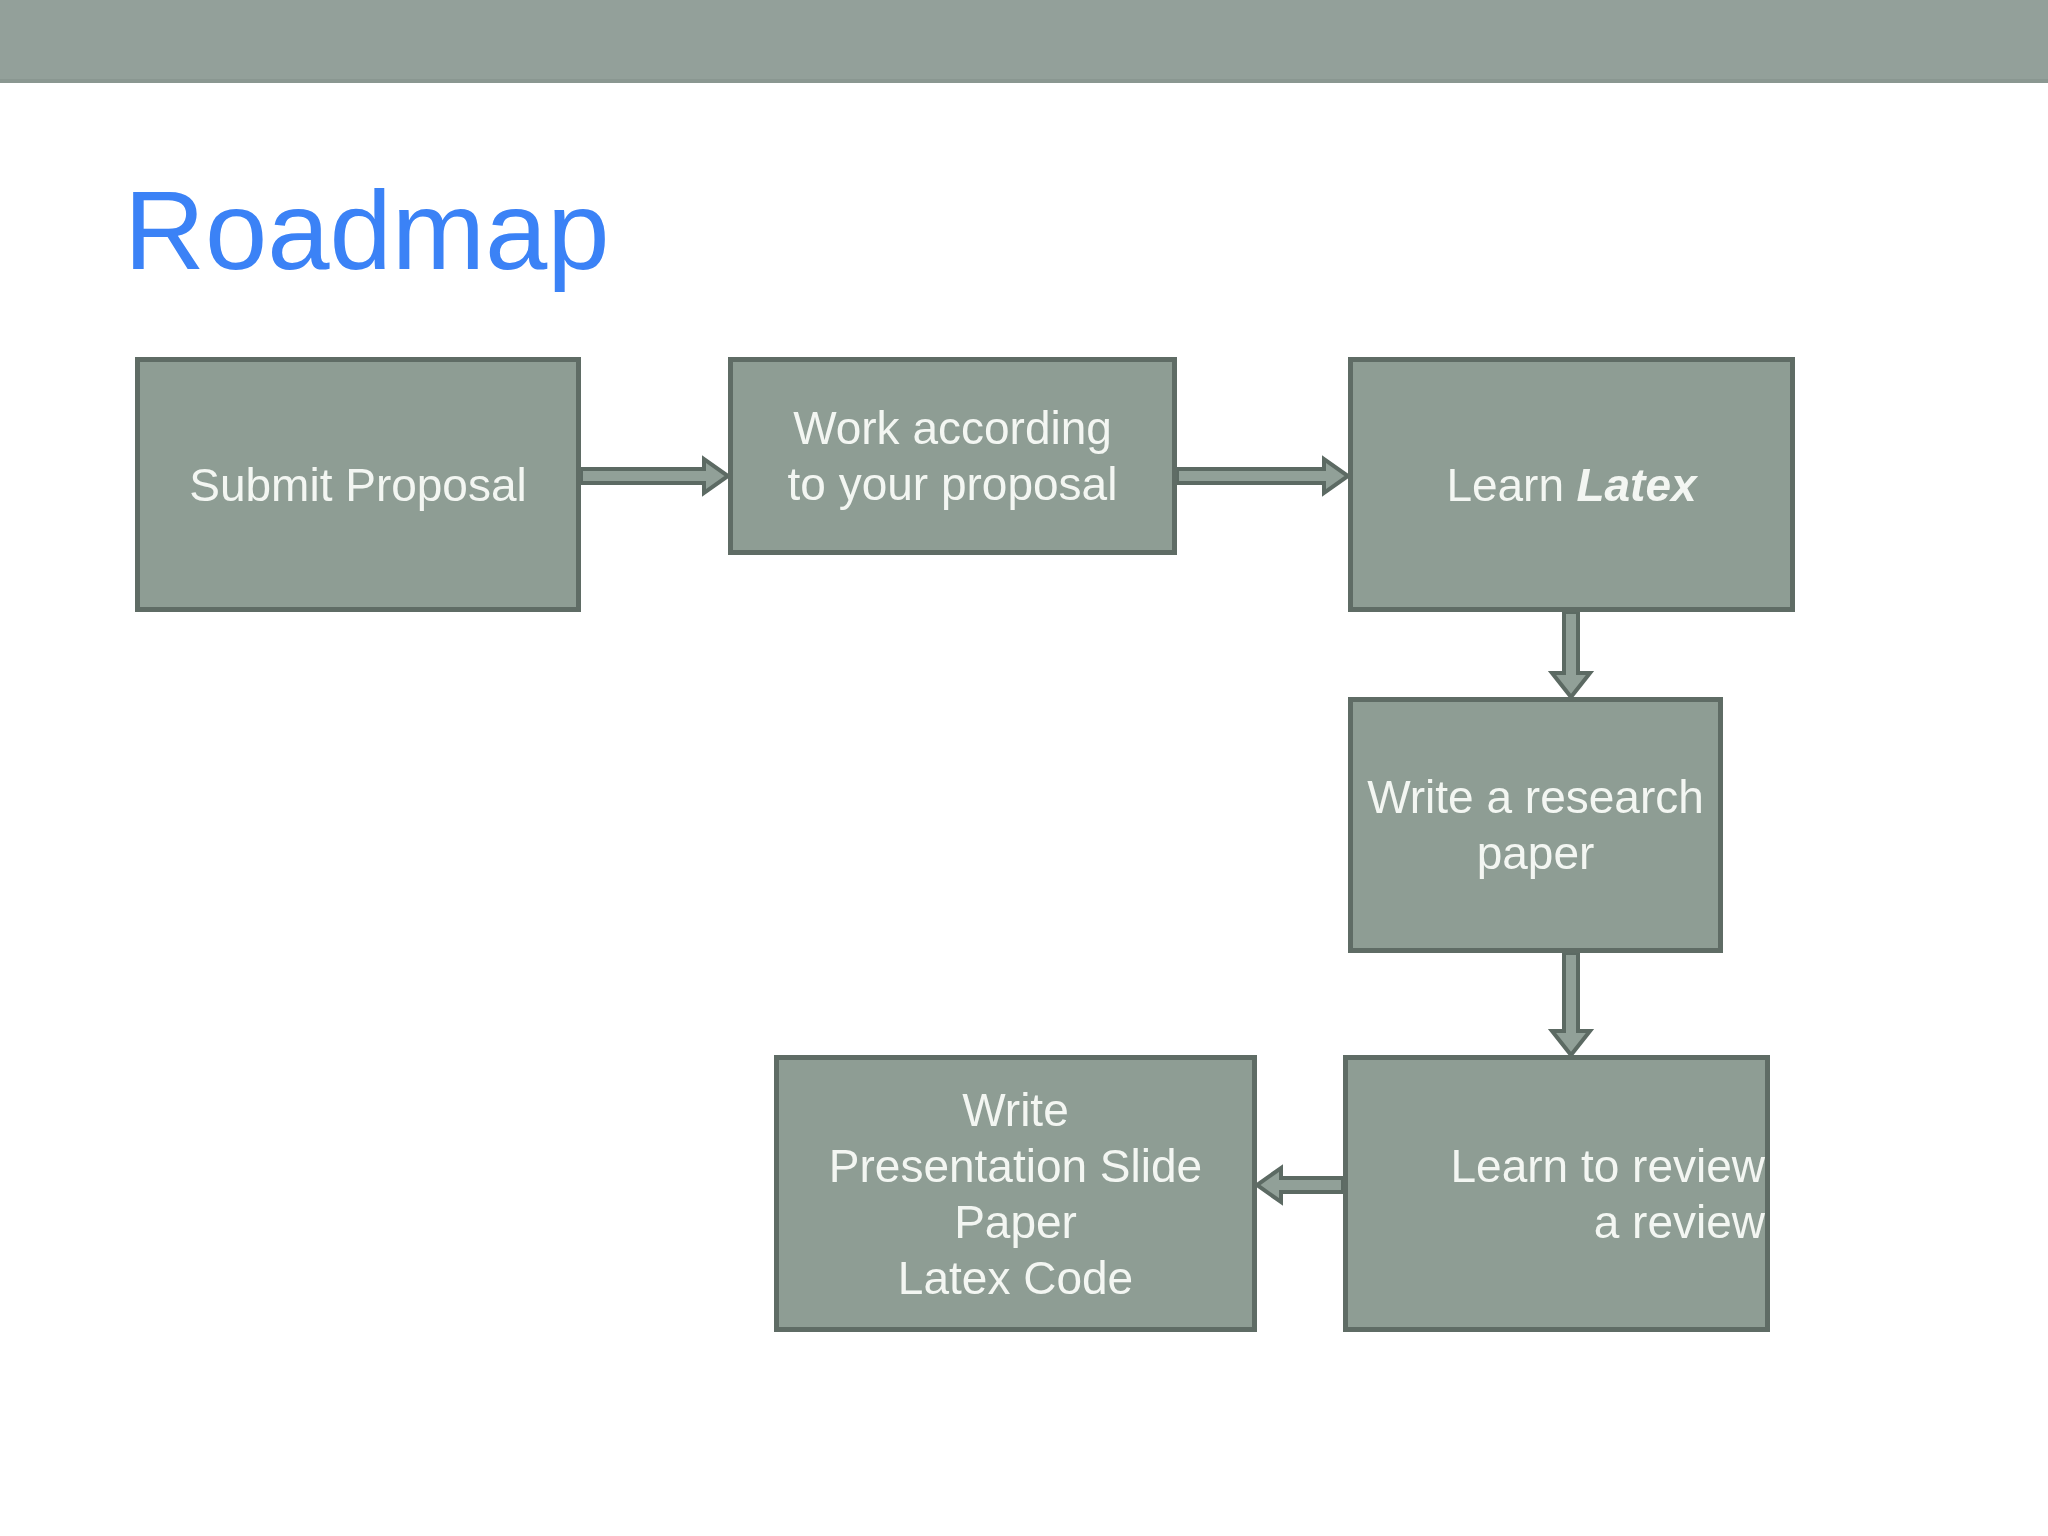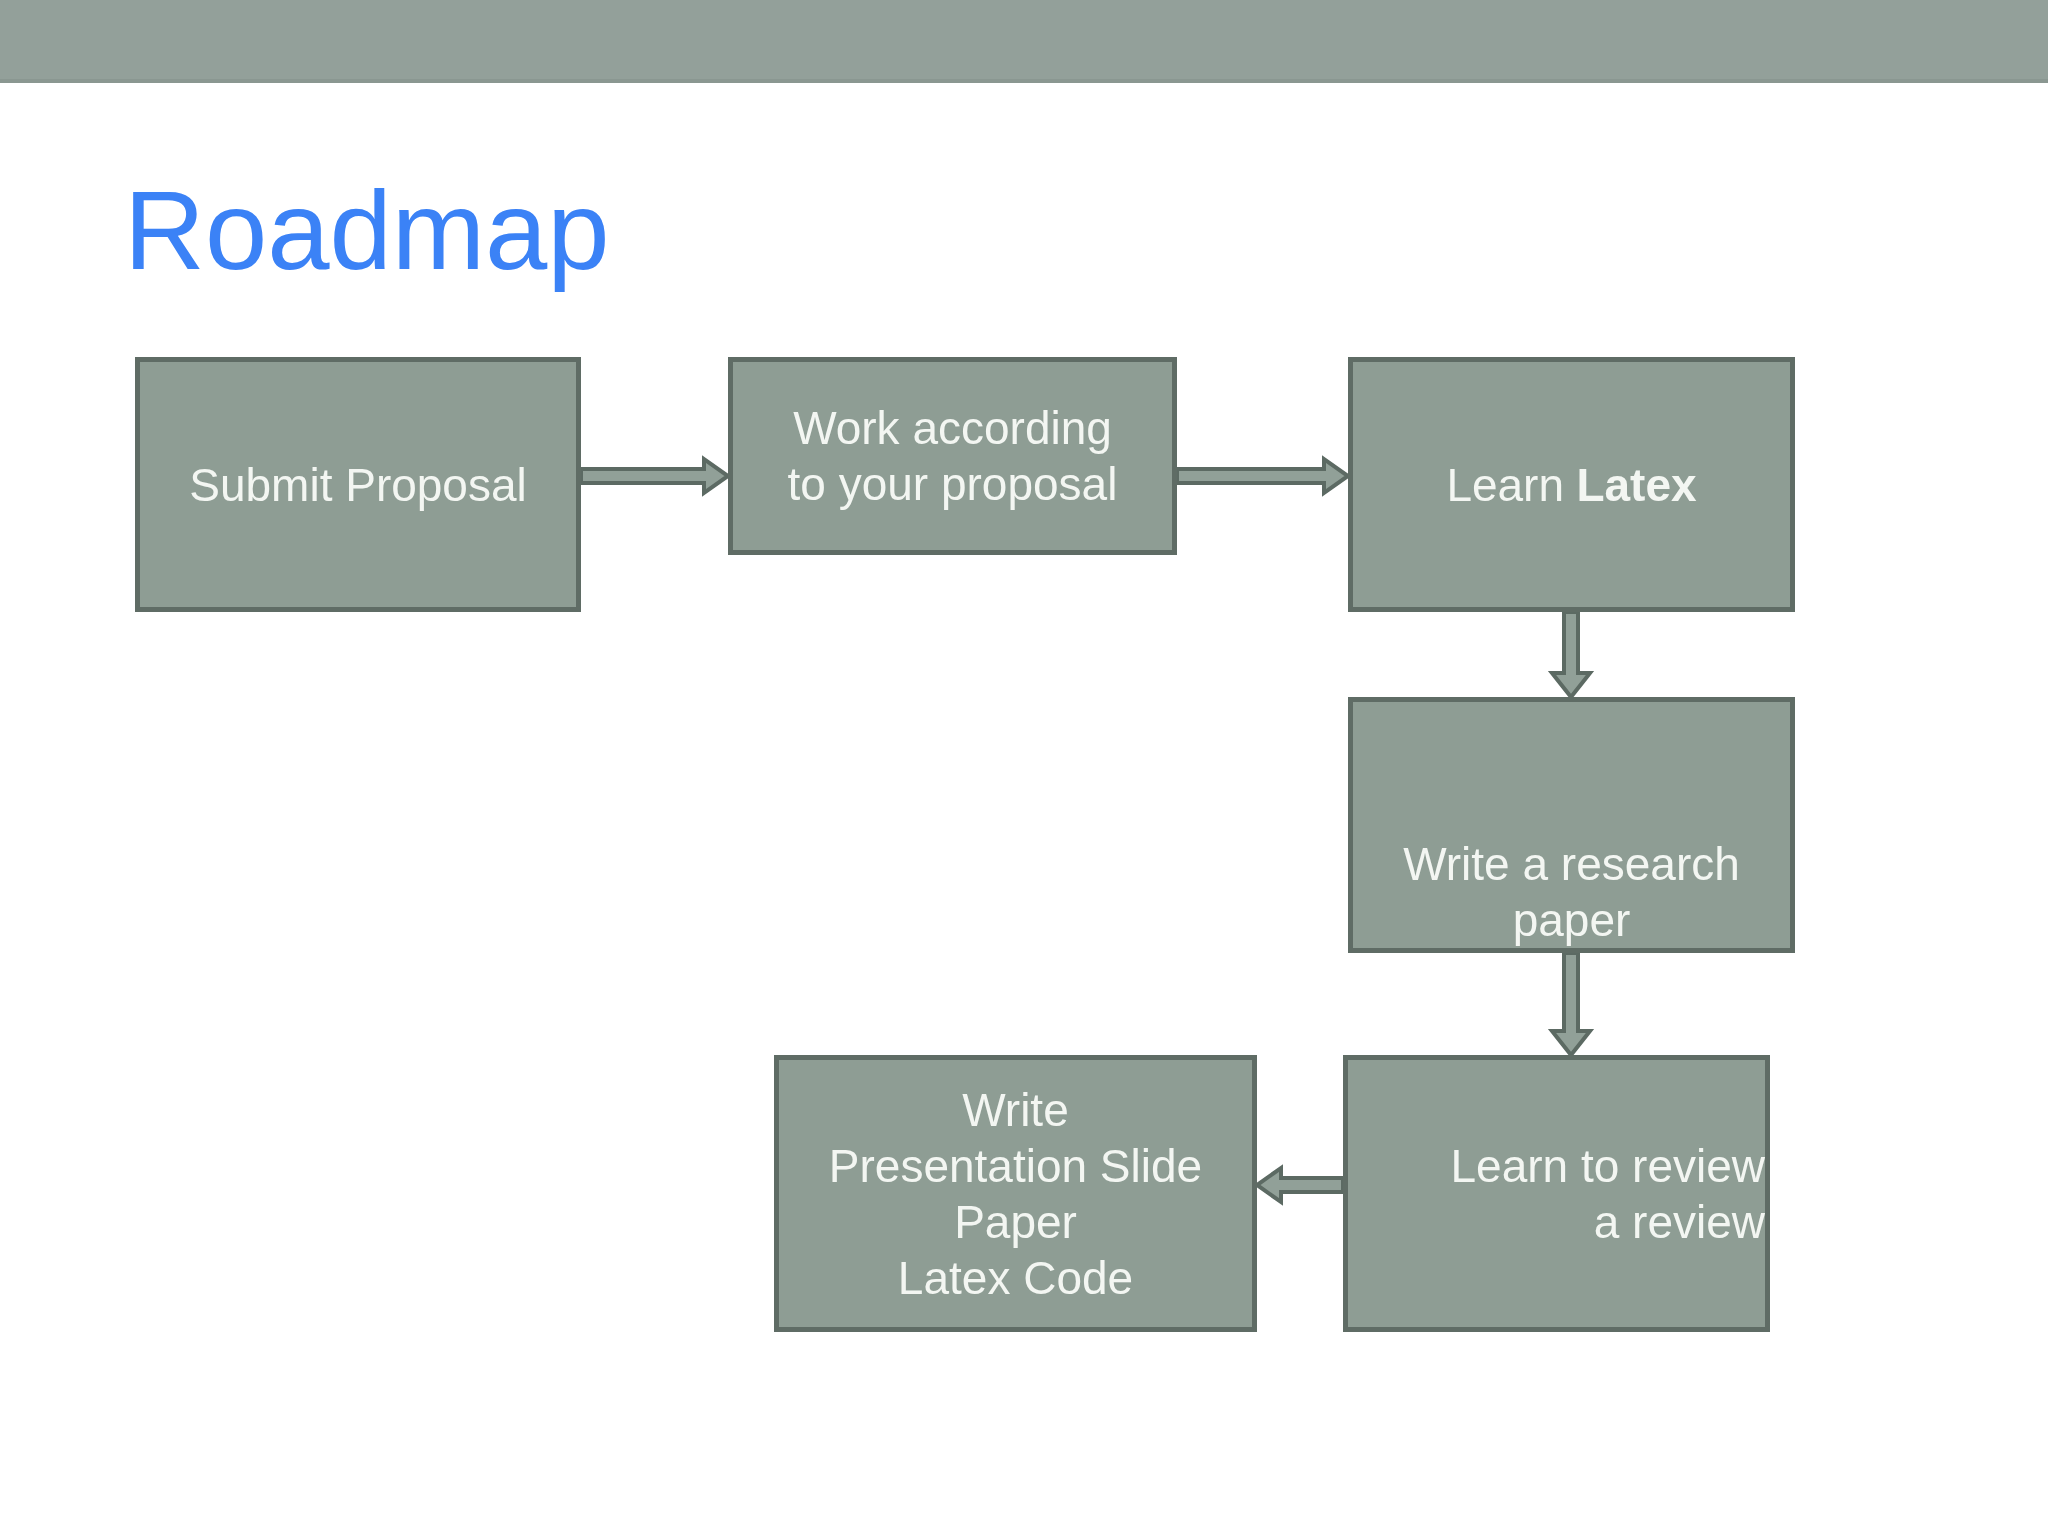--- a/index.html
+++ b/index.html
@@ -47,7 +47,7 @@
   #node-write-paper       { left: 1348px; top: 697px;  width: 447px; height: 256px; justify-content: flex-end; }
   #node-learn-review      { left: 1343px; top: 1055px; width: 427px; height: 277px; align-items: flex-end; }
   #node-submit-deliver    { left: 774px;  top: 1055px; width: 483px; height: 277px; }
-  #node-learn-latex .bold { font-weight: bold; margin-left: 0.27em; }
+  #node-learn-latex .bold { font-weight: bold; margin-left: 0.27em; font-style: italic; }
   #flow-arrows {
     position: absolute;
     left: 0; top: 0;

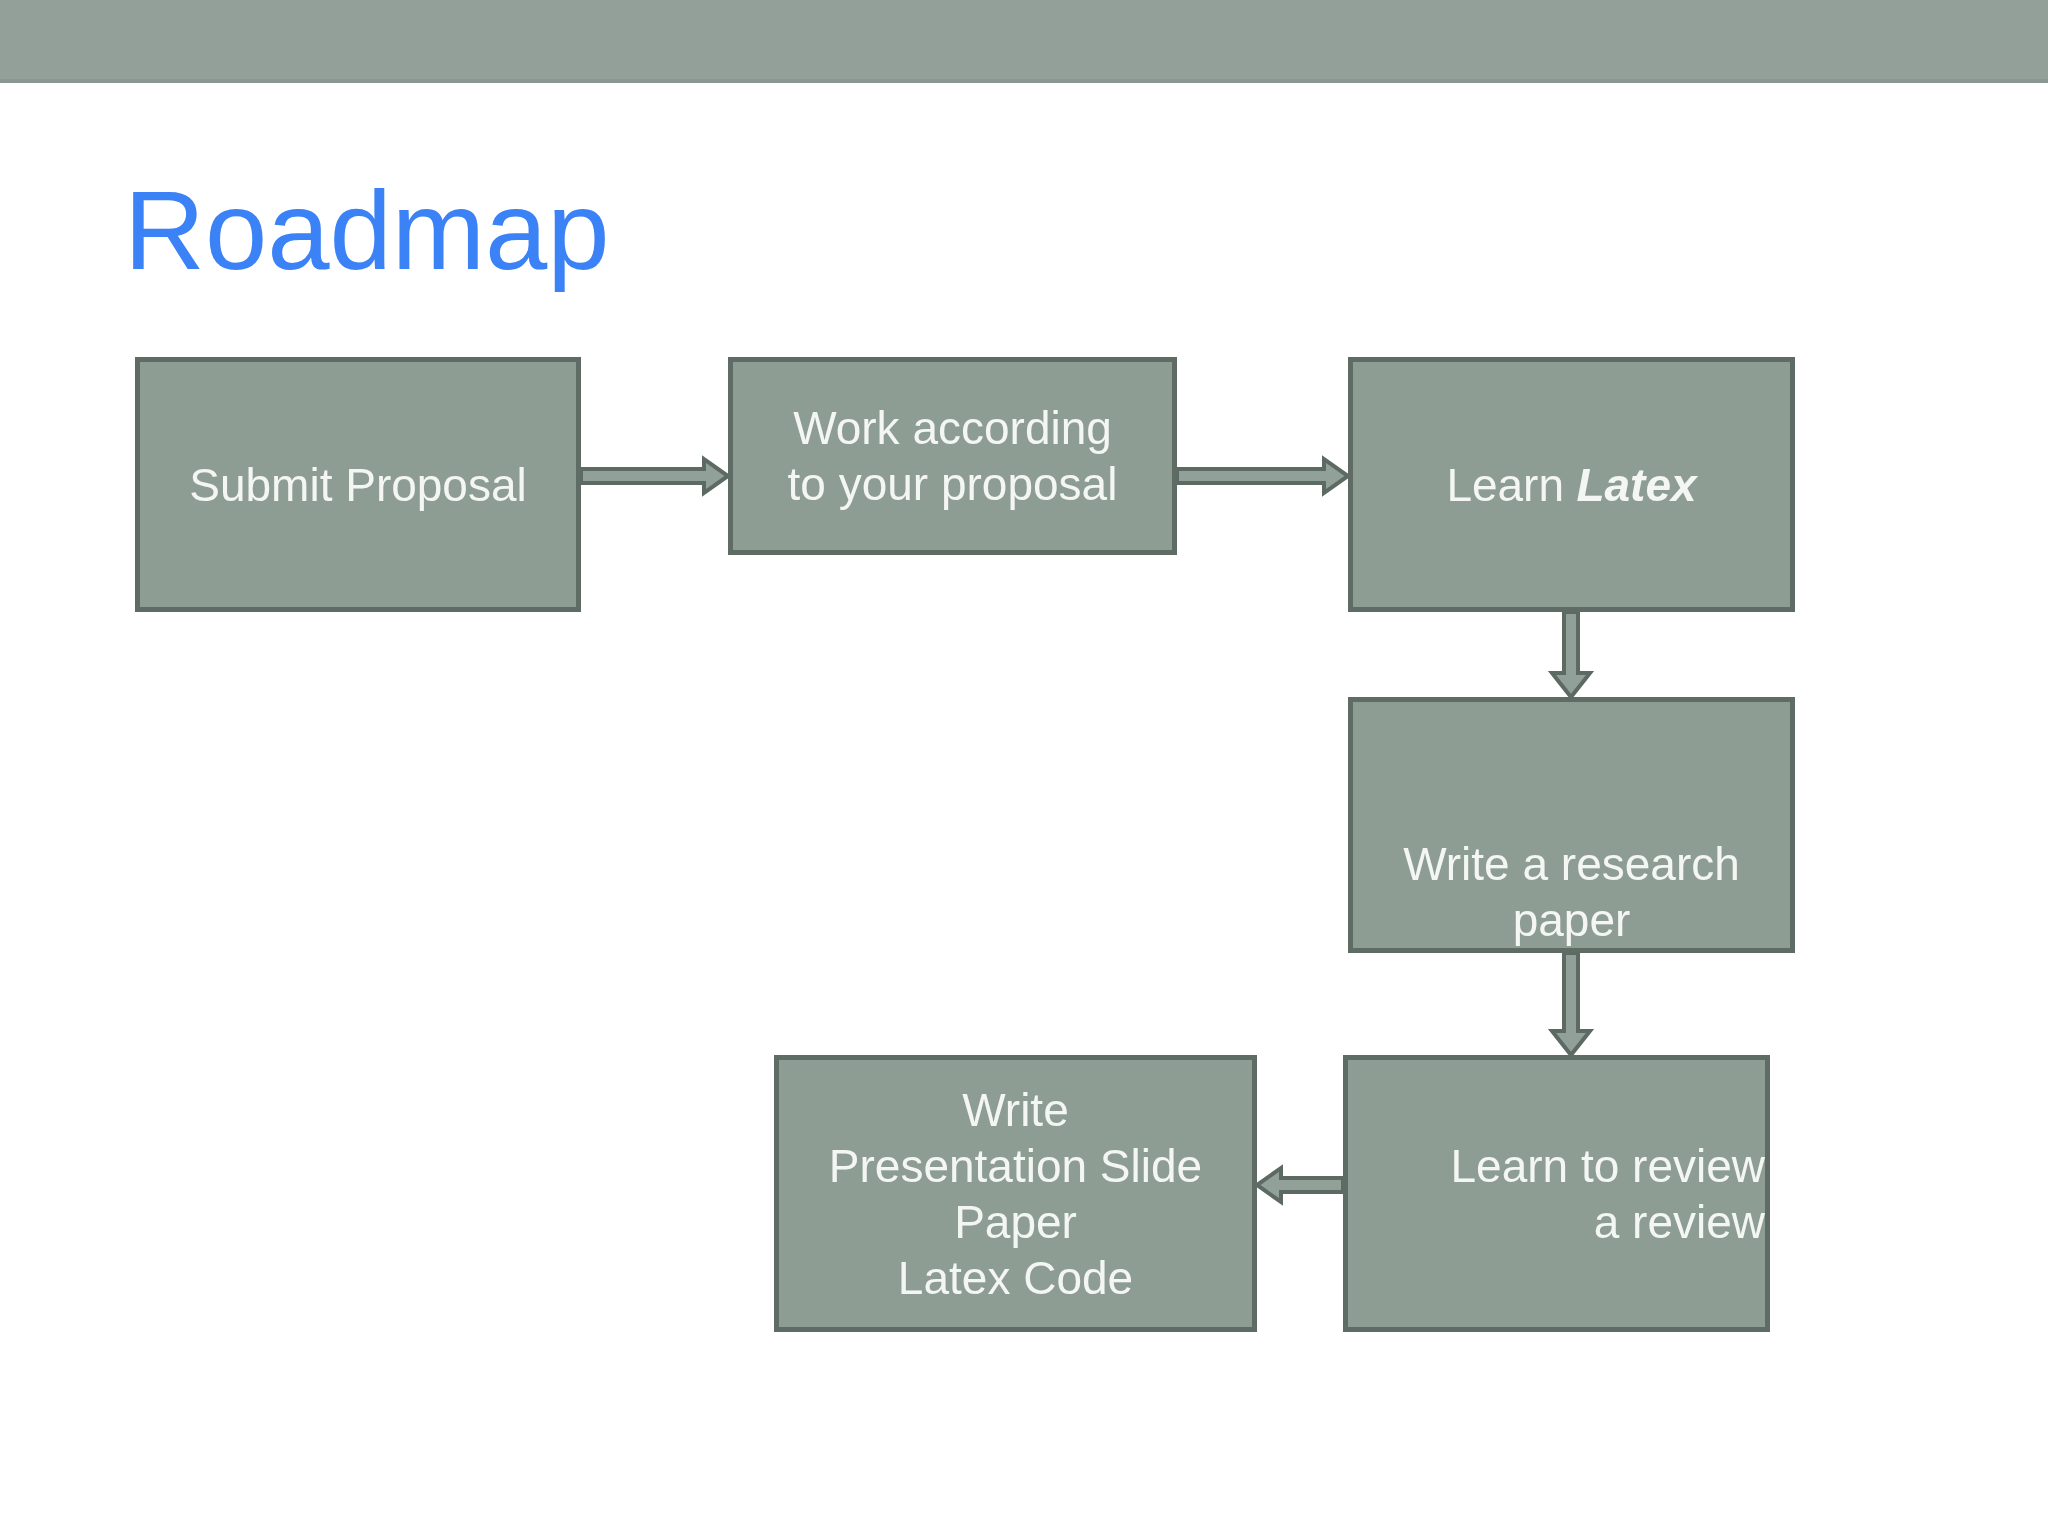--- a/index.html
+++ b/index.html
@@ -44,7 +44,7 @@
   #node-submit-proposal   { left: 135px;  top: 357px;  width: 446px; height: 255px; }
   #node-work-according    { left: 728px;  top: 357px;  width: 449px; height: 198px; }
   #node-learn-latex       { left: 1348px; top: 357px;  width: 447px; height: 255px; }
-  #node-write-paper       { left: 1348px; top: 697px;  width: 447px; height: 256px; justify-content: flex-end; }
+  #node-write-paper       { left: 1348px; top: 697px;  width: 375px; height: 256px; }
   #node-learn-review      { left: 1343px; top: 1055px; width: 427px; height: 277px; align-items: flex-end; }
   #node-submit-deliver    { left: 774px;  top: 1055px; width: 483px; height: 277px; }
   #node-learn-latex .bold { font-weight: bold; margin-left: 0.27em; font-style: italic; }

